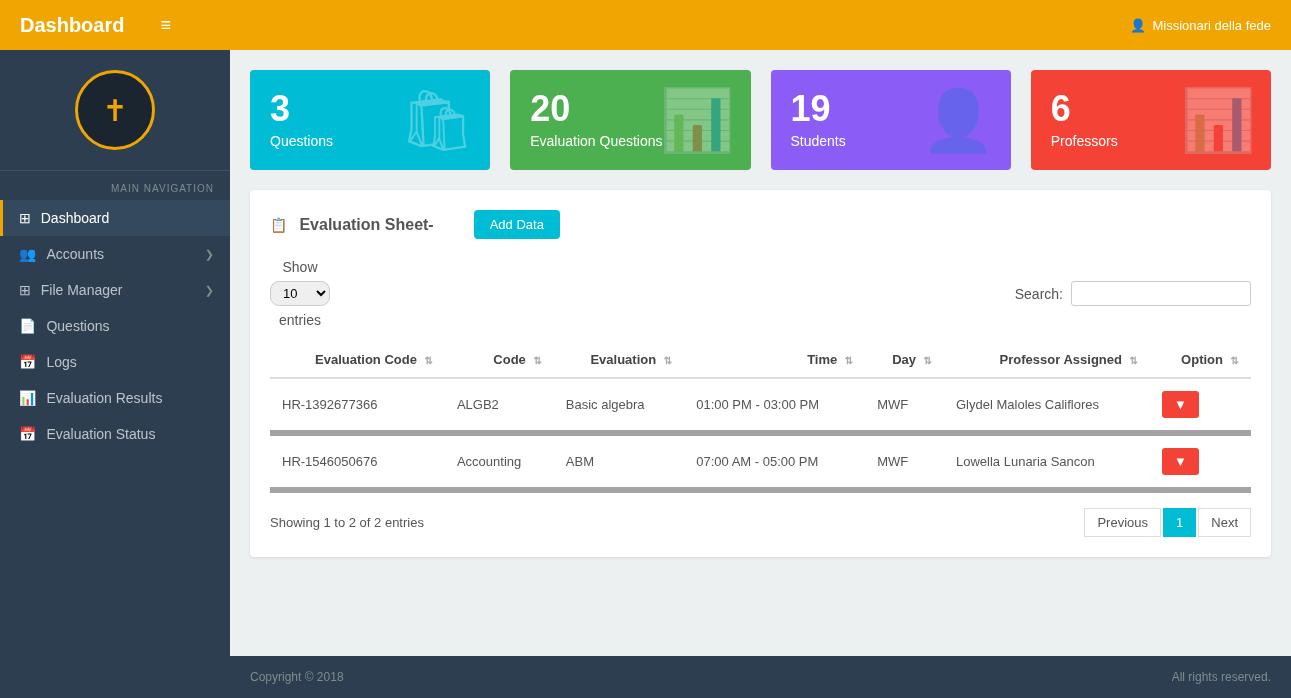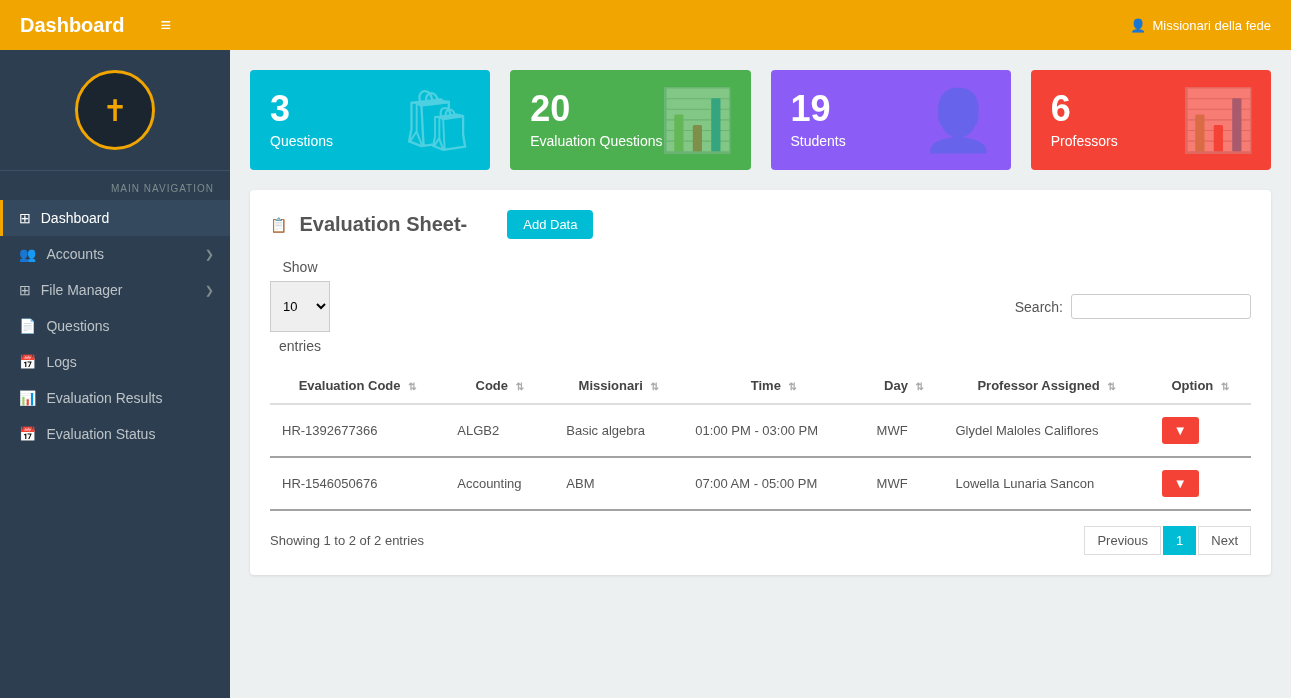--- a/index.html
+++ b/index.html
@@ -127,7 +127,7 @@
       gap: 12px;
       margin-bottom: 20px;
     }
-    .sheet-title { font-size: 20px; color: #555; font-weight: 600; }
+    .sheet-title { font-size: 16px; color: #555; font-weight: 600; }
     .btn-add {
       background: #00bcd4;
       color: white;

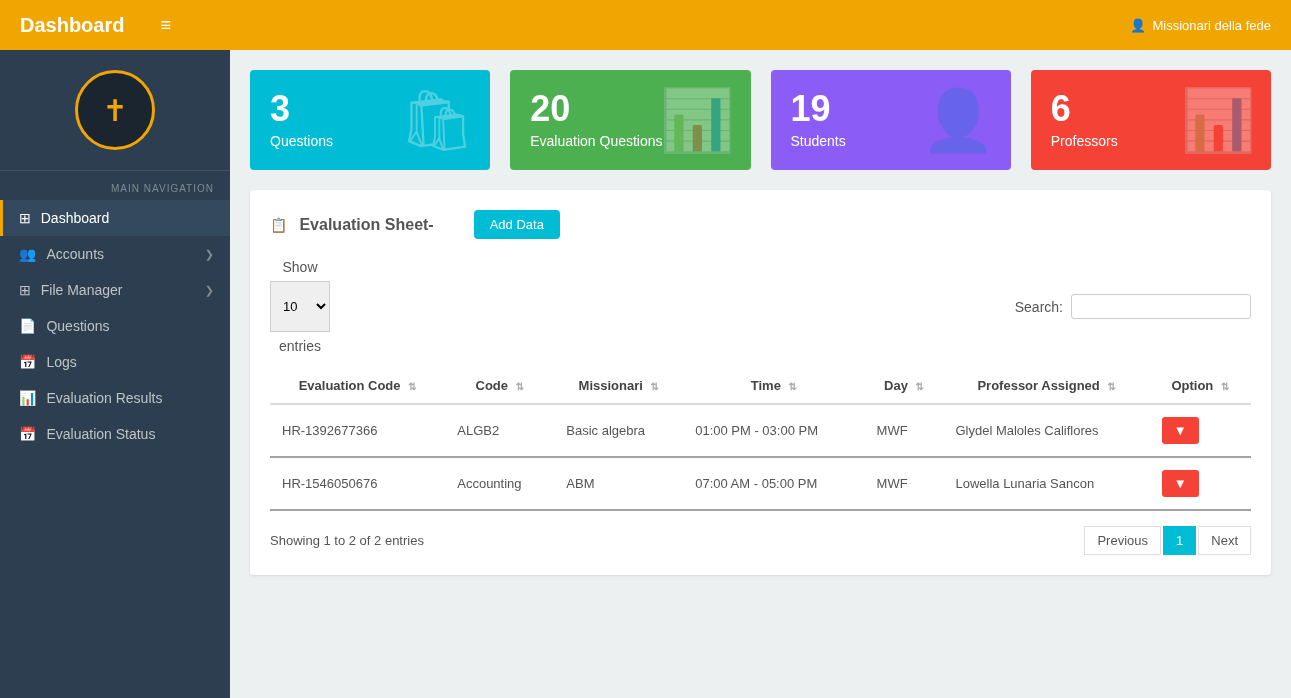--- a/index.html
+++ b/index.html
@@ -148,9 +148,9 @@
     }
     .show-entries { display: flex; align-items: center; gap: 6px; color: #555; flex-direction: column; }
     .show-entries select {
-      padding: 16px 8px;
+      padding: 3px 8px;
       border: 1px solid #ccc;
-      border-radius: 0;
+      border-radius: 9px;
       font-size: 13px;
     }
     .search-box { display: flex; align-items: center; gap: 8px; color: #555; }

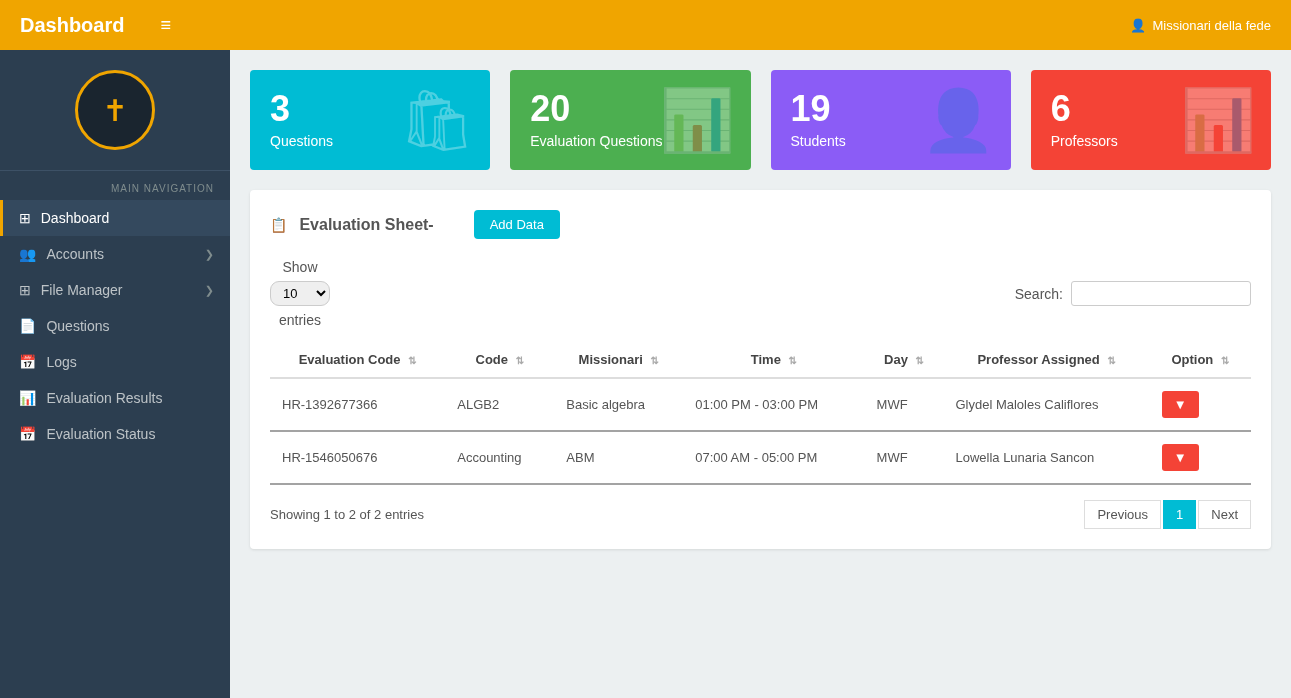--- a/index.html
+++ b/index.html
@@ -167,7 +167,7 @@
     thead tr { border-bottom: 2px solid #ddd; }
     th {
       padding: 10px 12px;
-      text-align: center;
+      text-align: right;
       color: #444;
       font-weight: 600;
       white-space: nowrap;

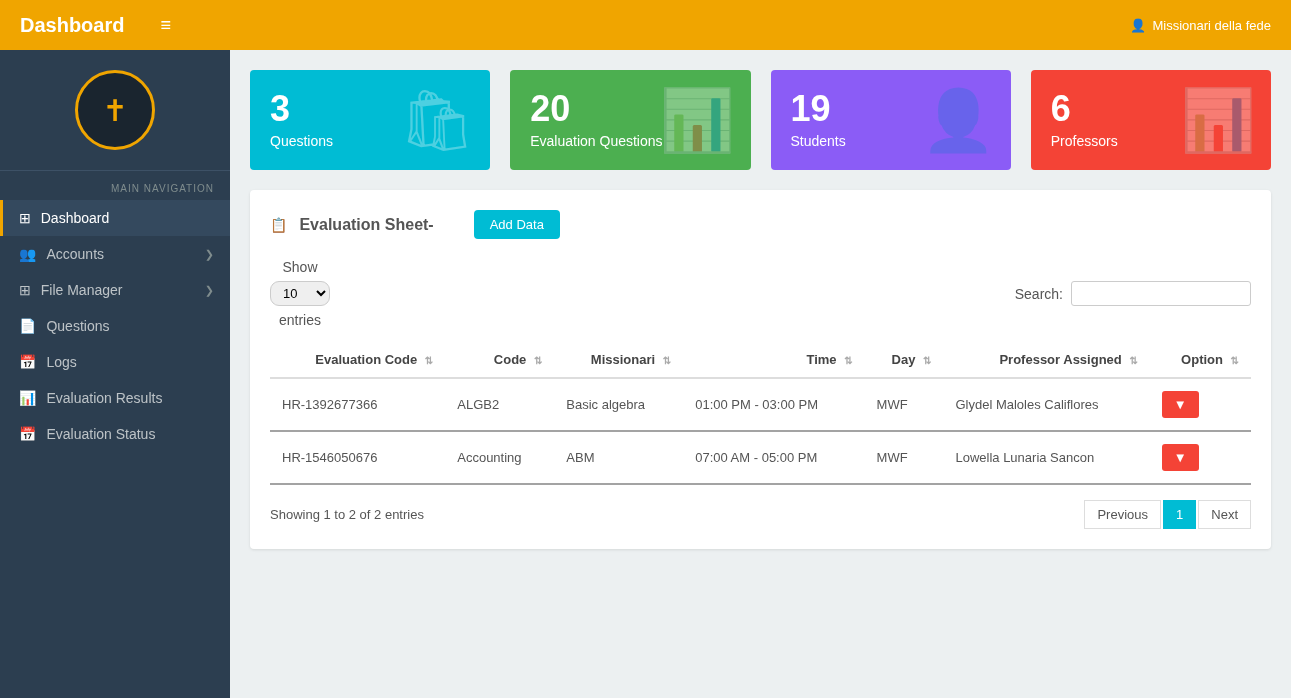--- a/index.html
+++ b/index.html
@@ -355,7 +355,7 @@
               <span class="sort-icon">⇅</span>
             </th>
             <th>
-              <span>Missionari</span>
+              <span>Evaluation</span>
               <span class="sort-icon">⇅</span>
             </th>
             <th>

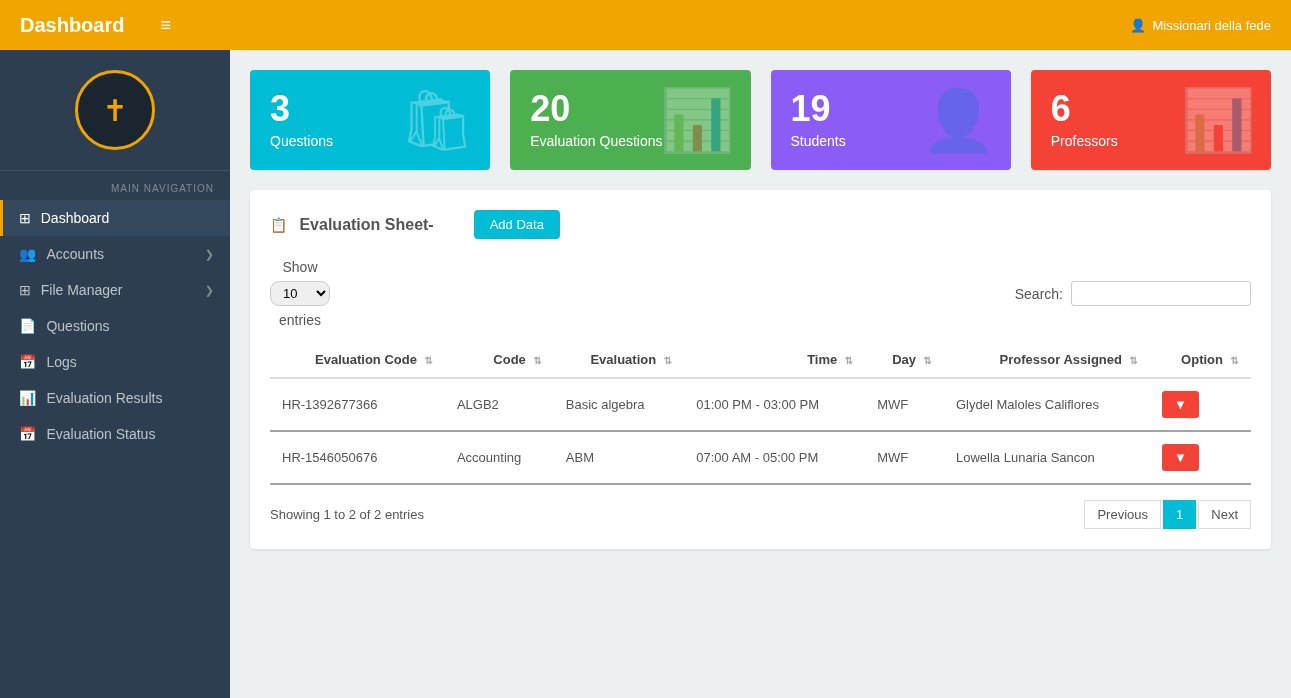--- a/index.html
+++ b/index.html
@@ -173,7 +173,7 @@
       white-space: nowrap;
     }
     th .sort-icon { margin-left: 4px; color: #aaa; font-size: 10px; }
-    td { padding: 12px; color: #555; border-bottom: 2px solid #a3a3a3; }
+    td { padding: 12px; color: #555; border-bottom: 6px solid #a3a3a3; }
 
     
     .btn-option {

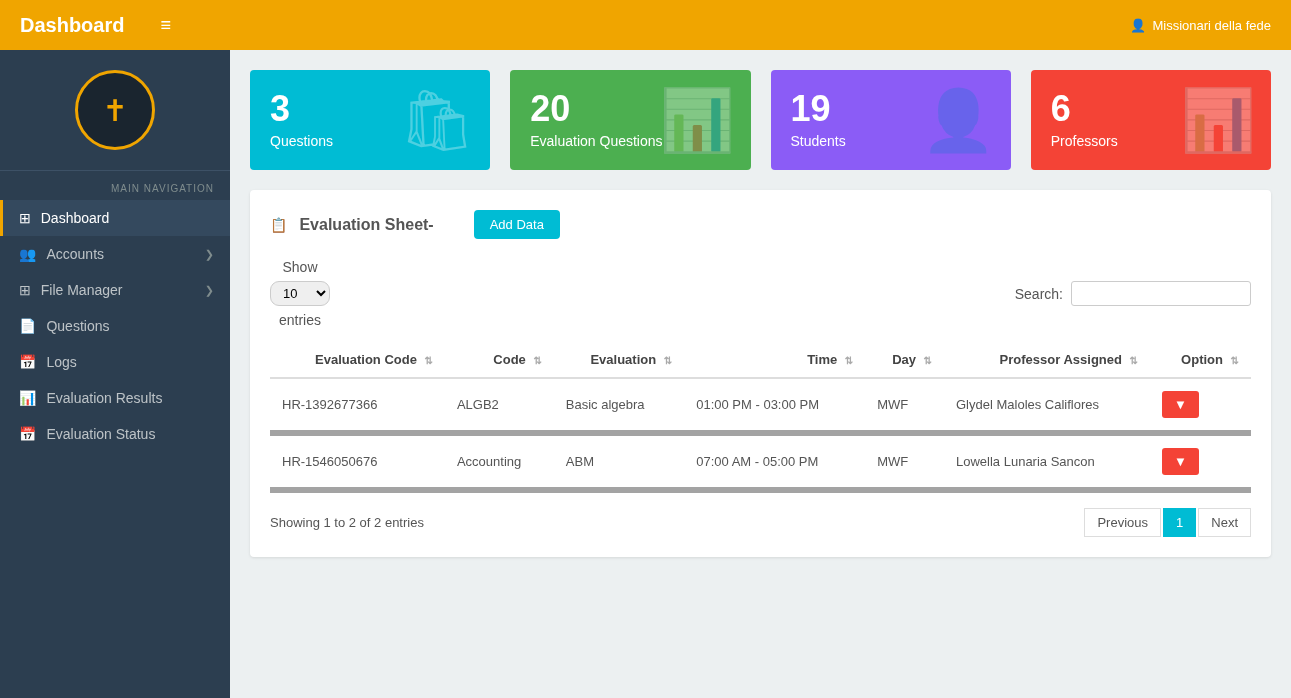--- a/index.html
+++ b/index.html
@@ -413,6 +413,10 @@
 
     </div>
 
+    <div class="footer">
+      <span>Copyright © 2018</span>
+      <span>All rights reserved.</span>
+    </div>
 
   </div>
 </div>

